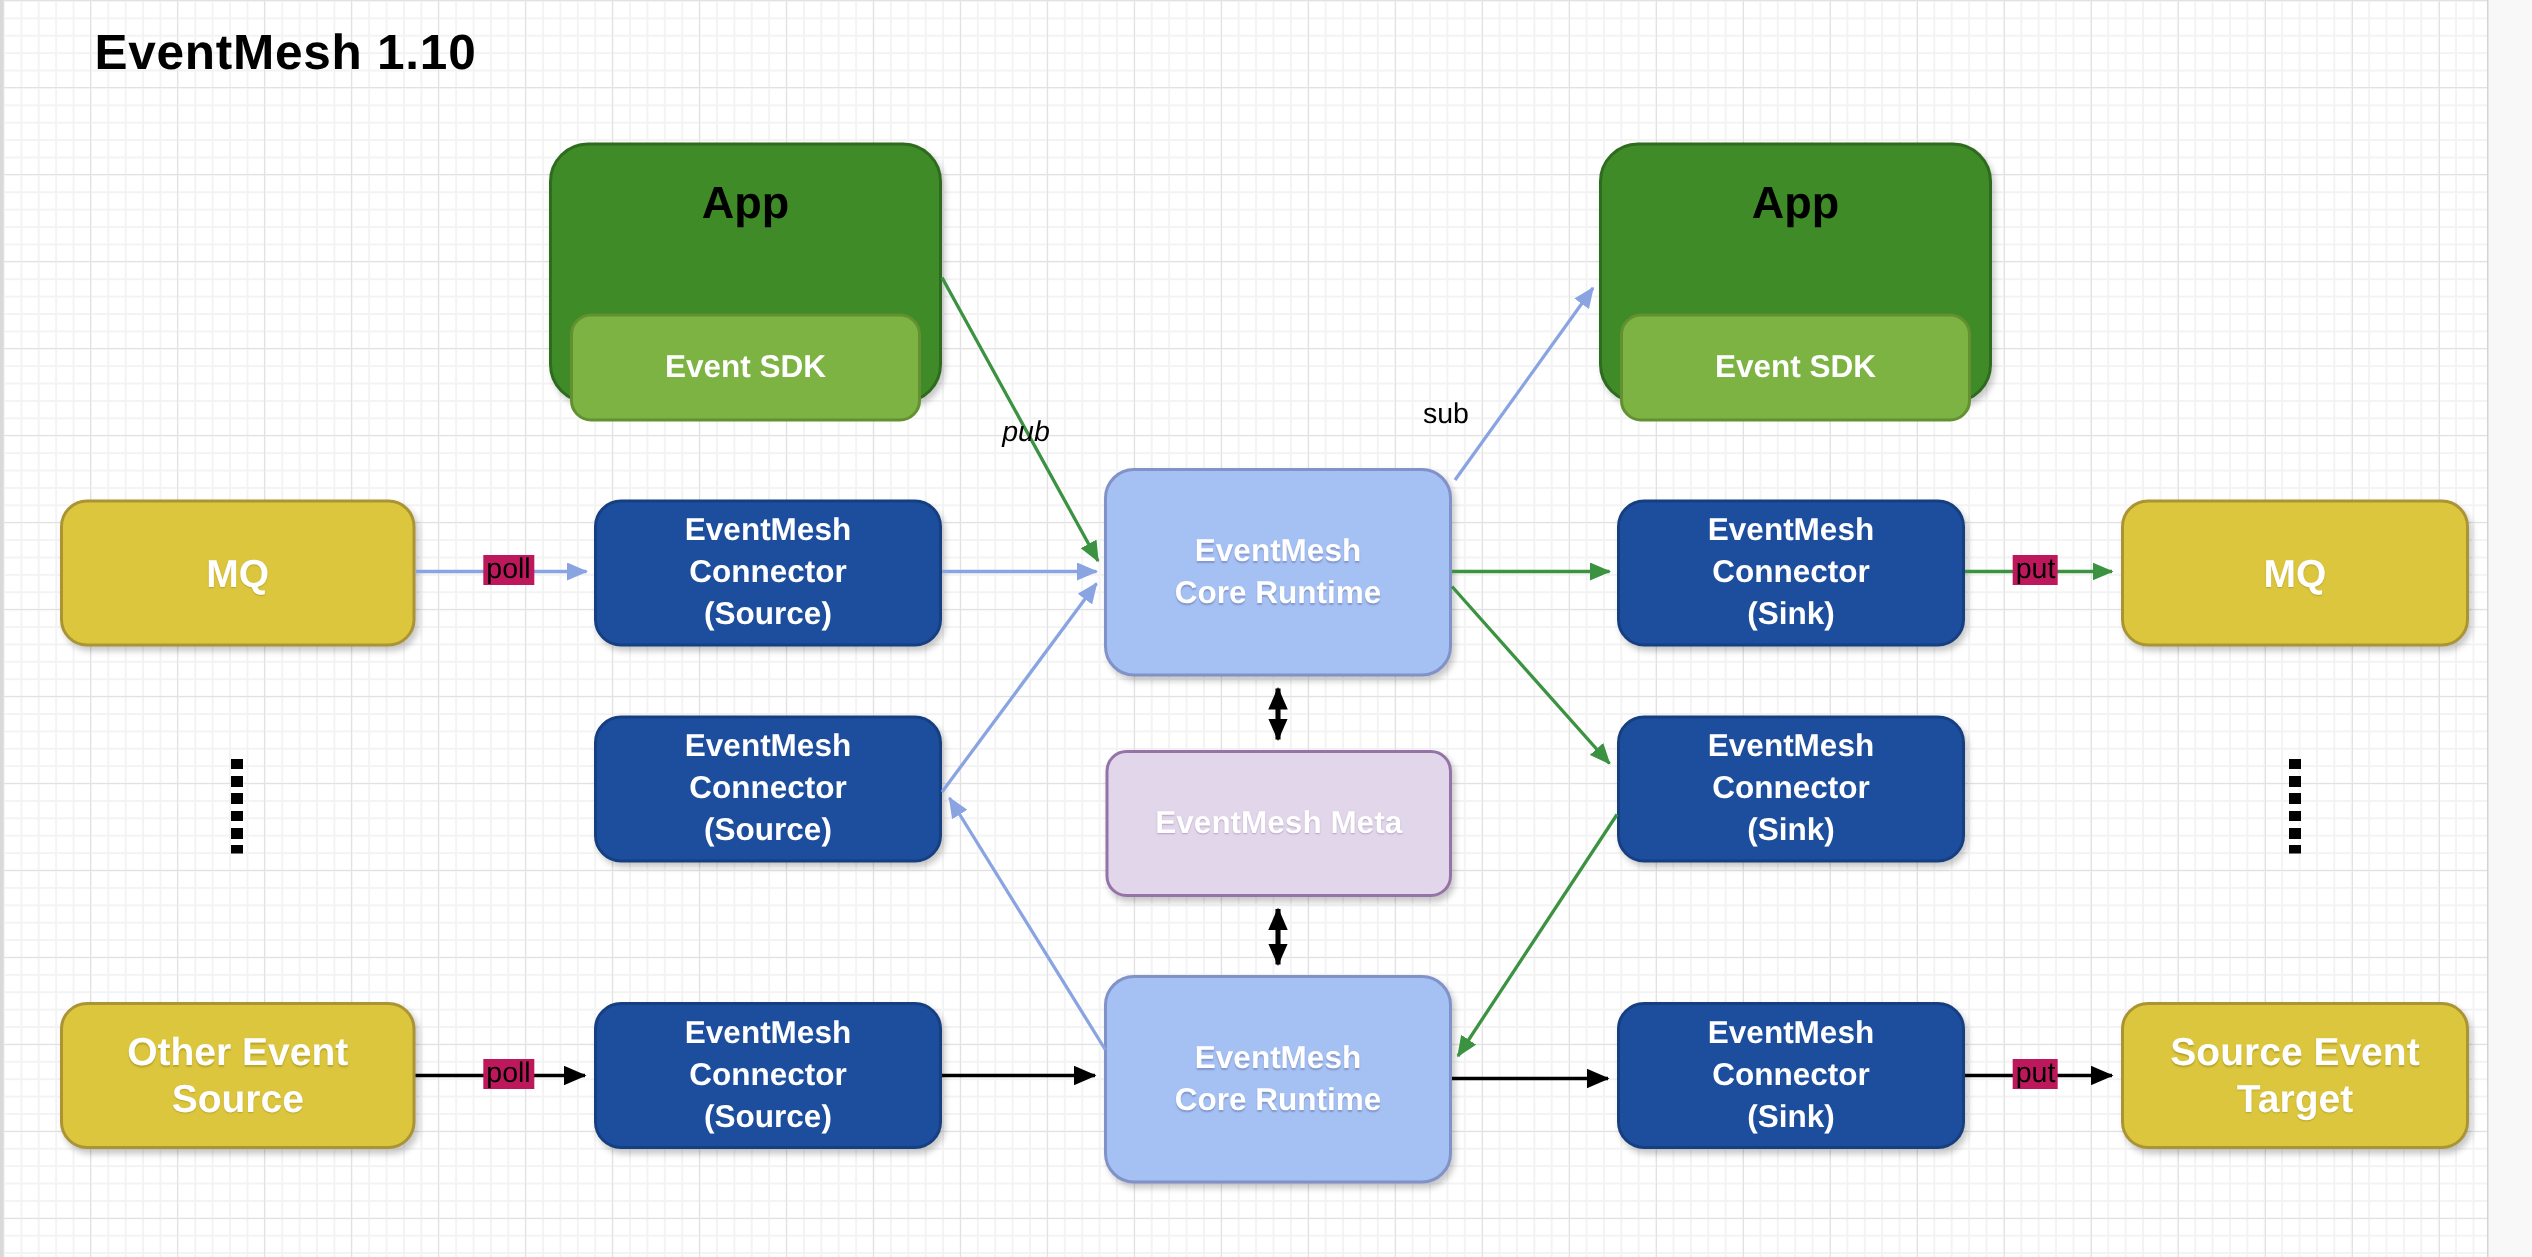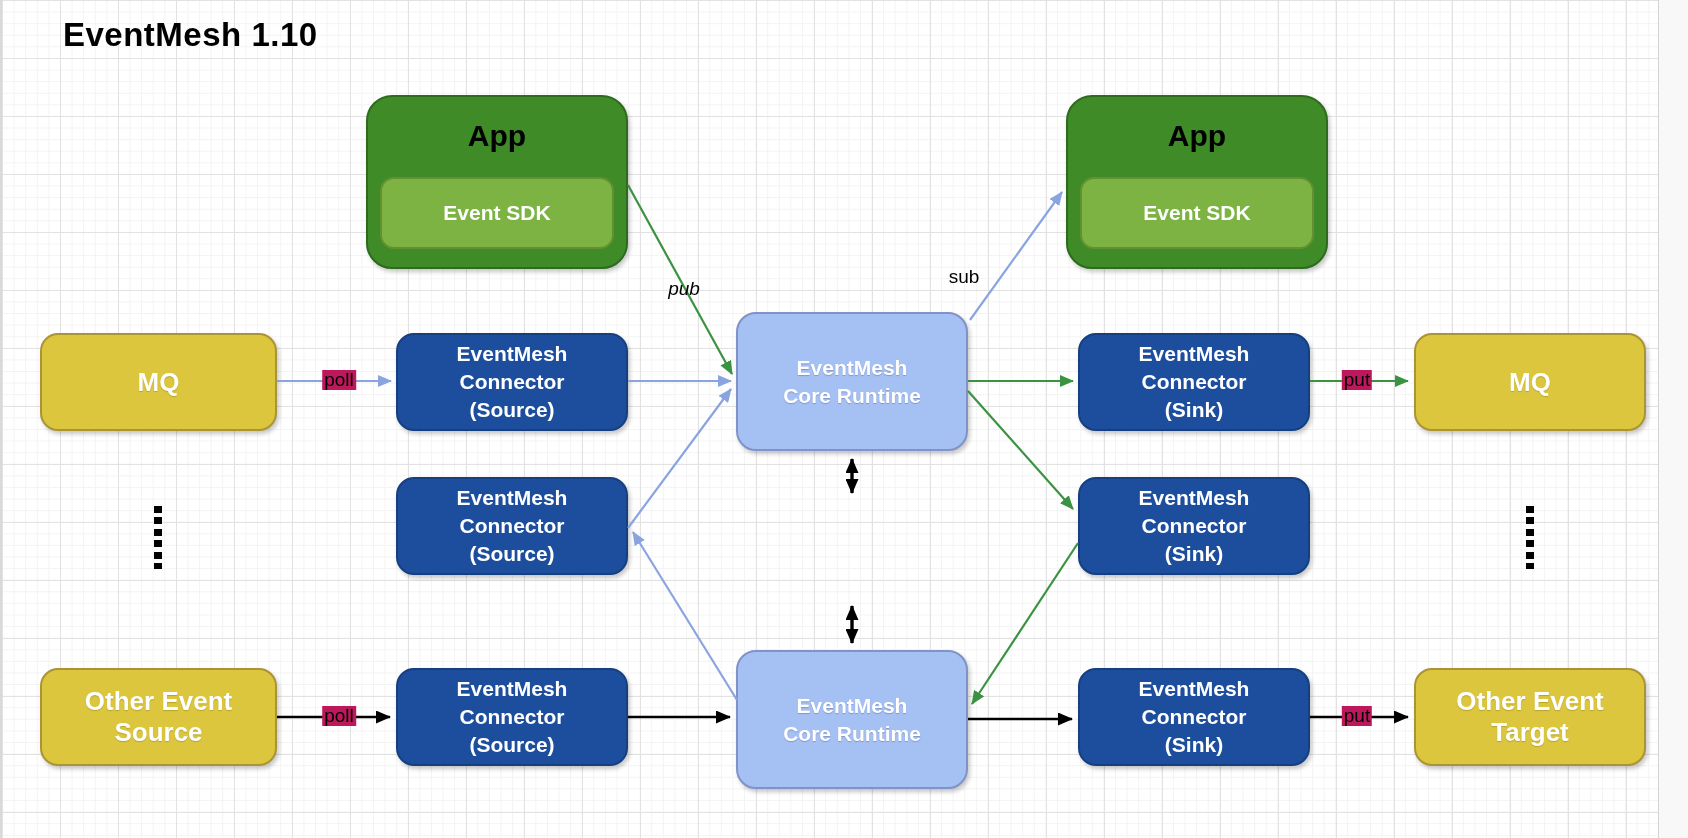--- a/index.html
+++ b/index.html
@@ -48,6 +48,7 @@
     border:2px solid var(--c-sdk_green_border,#639131);
     border-radius:14px;
     box-shadow:none;
+    margin-top:32px;
   }
   .sdk .box-label{font-size:21px;}
   .yellow{

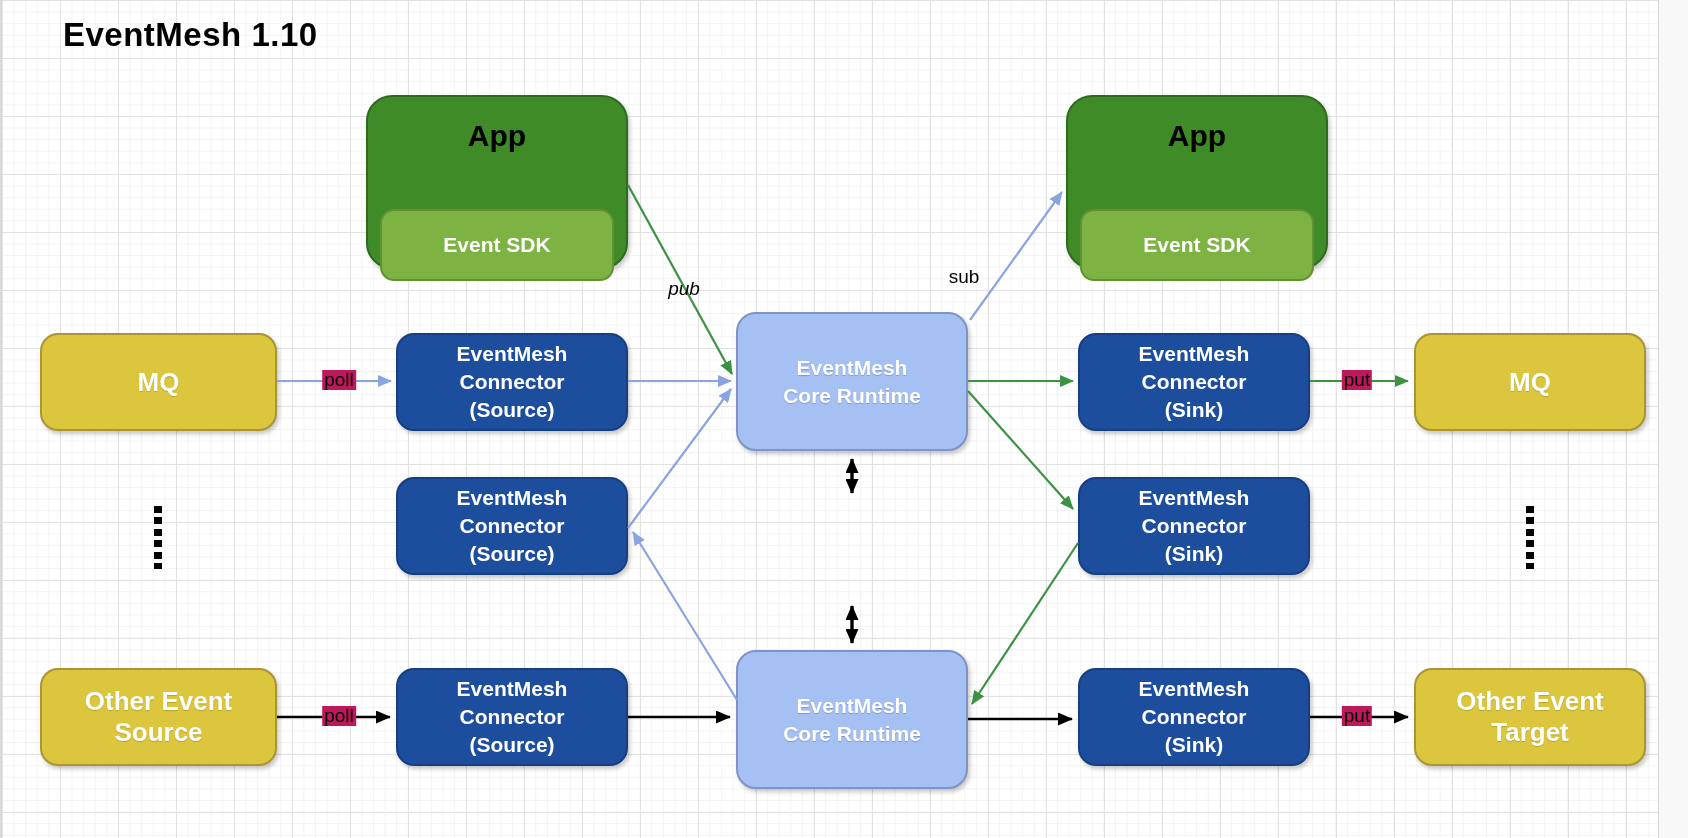--- a/index.html
+++ b/index.html
@@ -143,6 +143,9 @@
     <div class="box-label">EventMesh
 Core Runtime</div>
   </div>
+  <div class="node meta z2" style="left:737px;top:500px;width:231px;height:98px;">
+    <div class="box-label">EventMesh Meta</div>
+  </div>
   <div class="node runtime z2" style="left:736px;top:650px;width:232px;height:139px;">
     <div class="box-label">EventMesh
 Core Runtime</div>

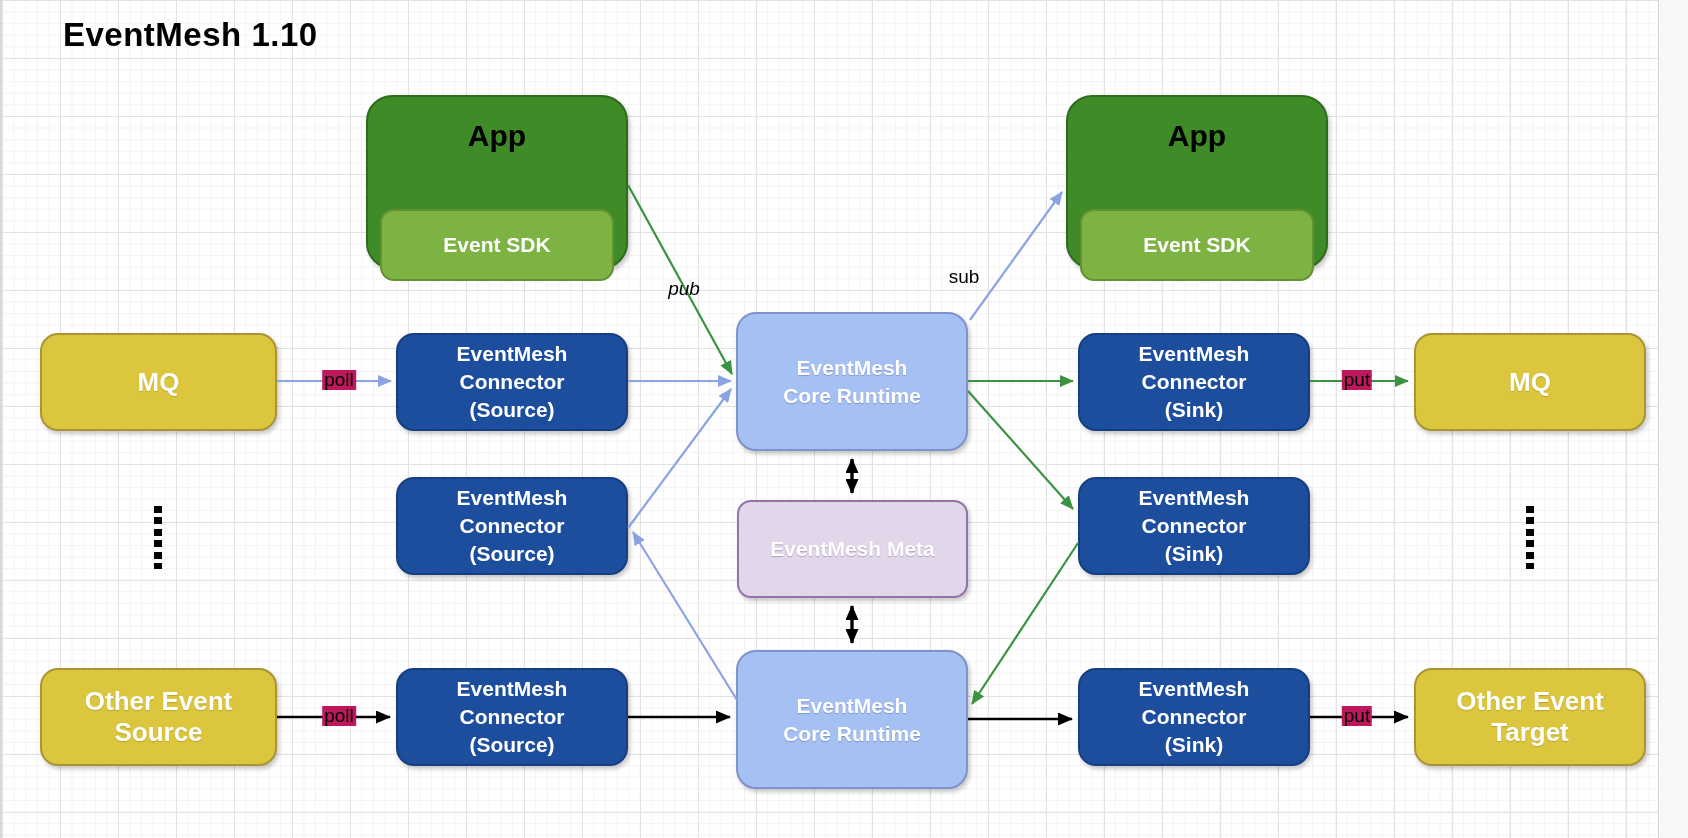--- a/index.html
+++ b/index.html
@@ -171,7 +171,7 @@
     <div class="box-label">MQ</div>
   </div>
   <div class="node yellow z2" style="left:1414px;top:668px;width:232px;height:98px;">
-    <div class="box-label">Other Event Target</div>
+    <div class="box-label">Source Event Target</div>
   </div>
 
   <div class="dots" style="left:154px;top:506px;height:63px;"></div>

